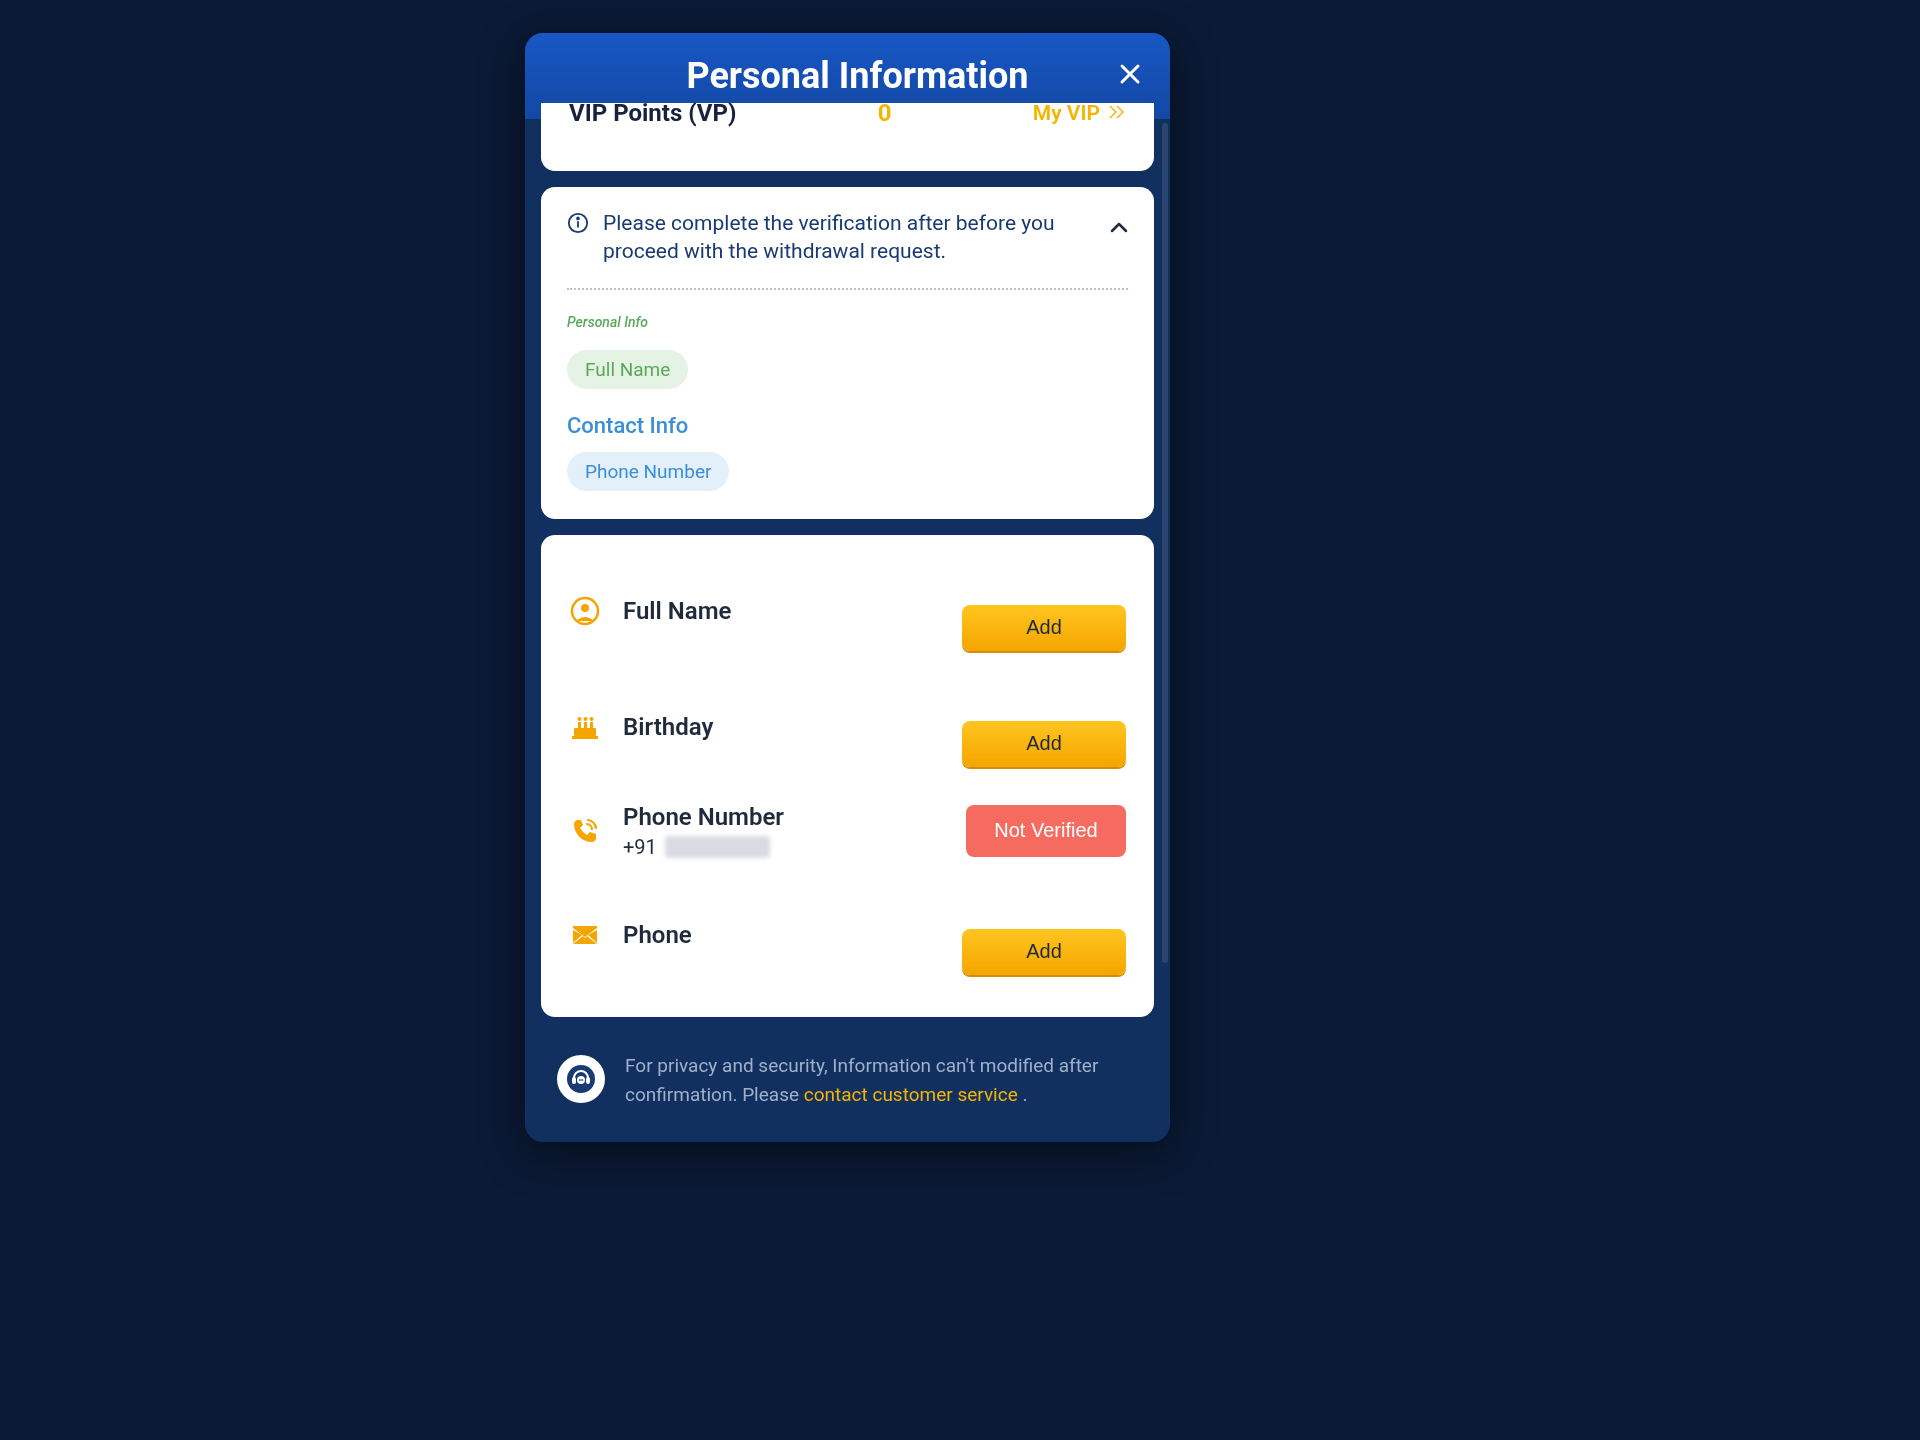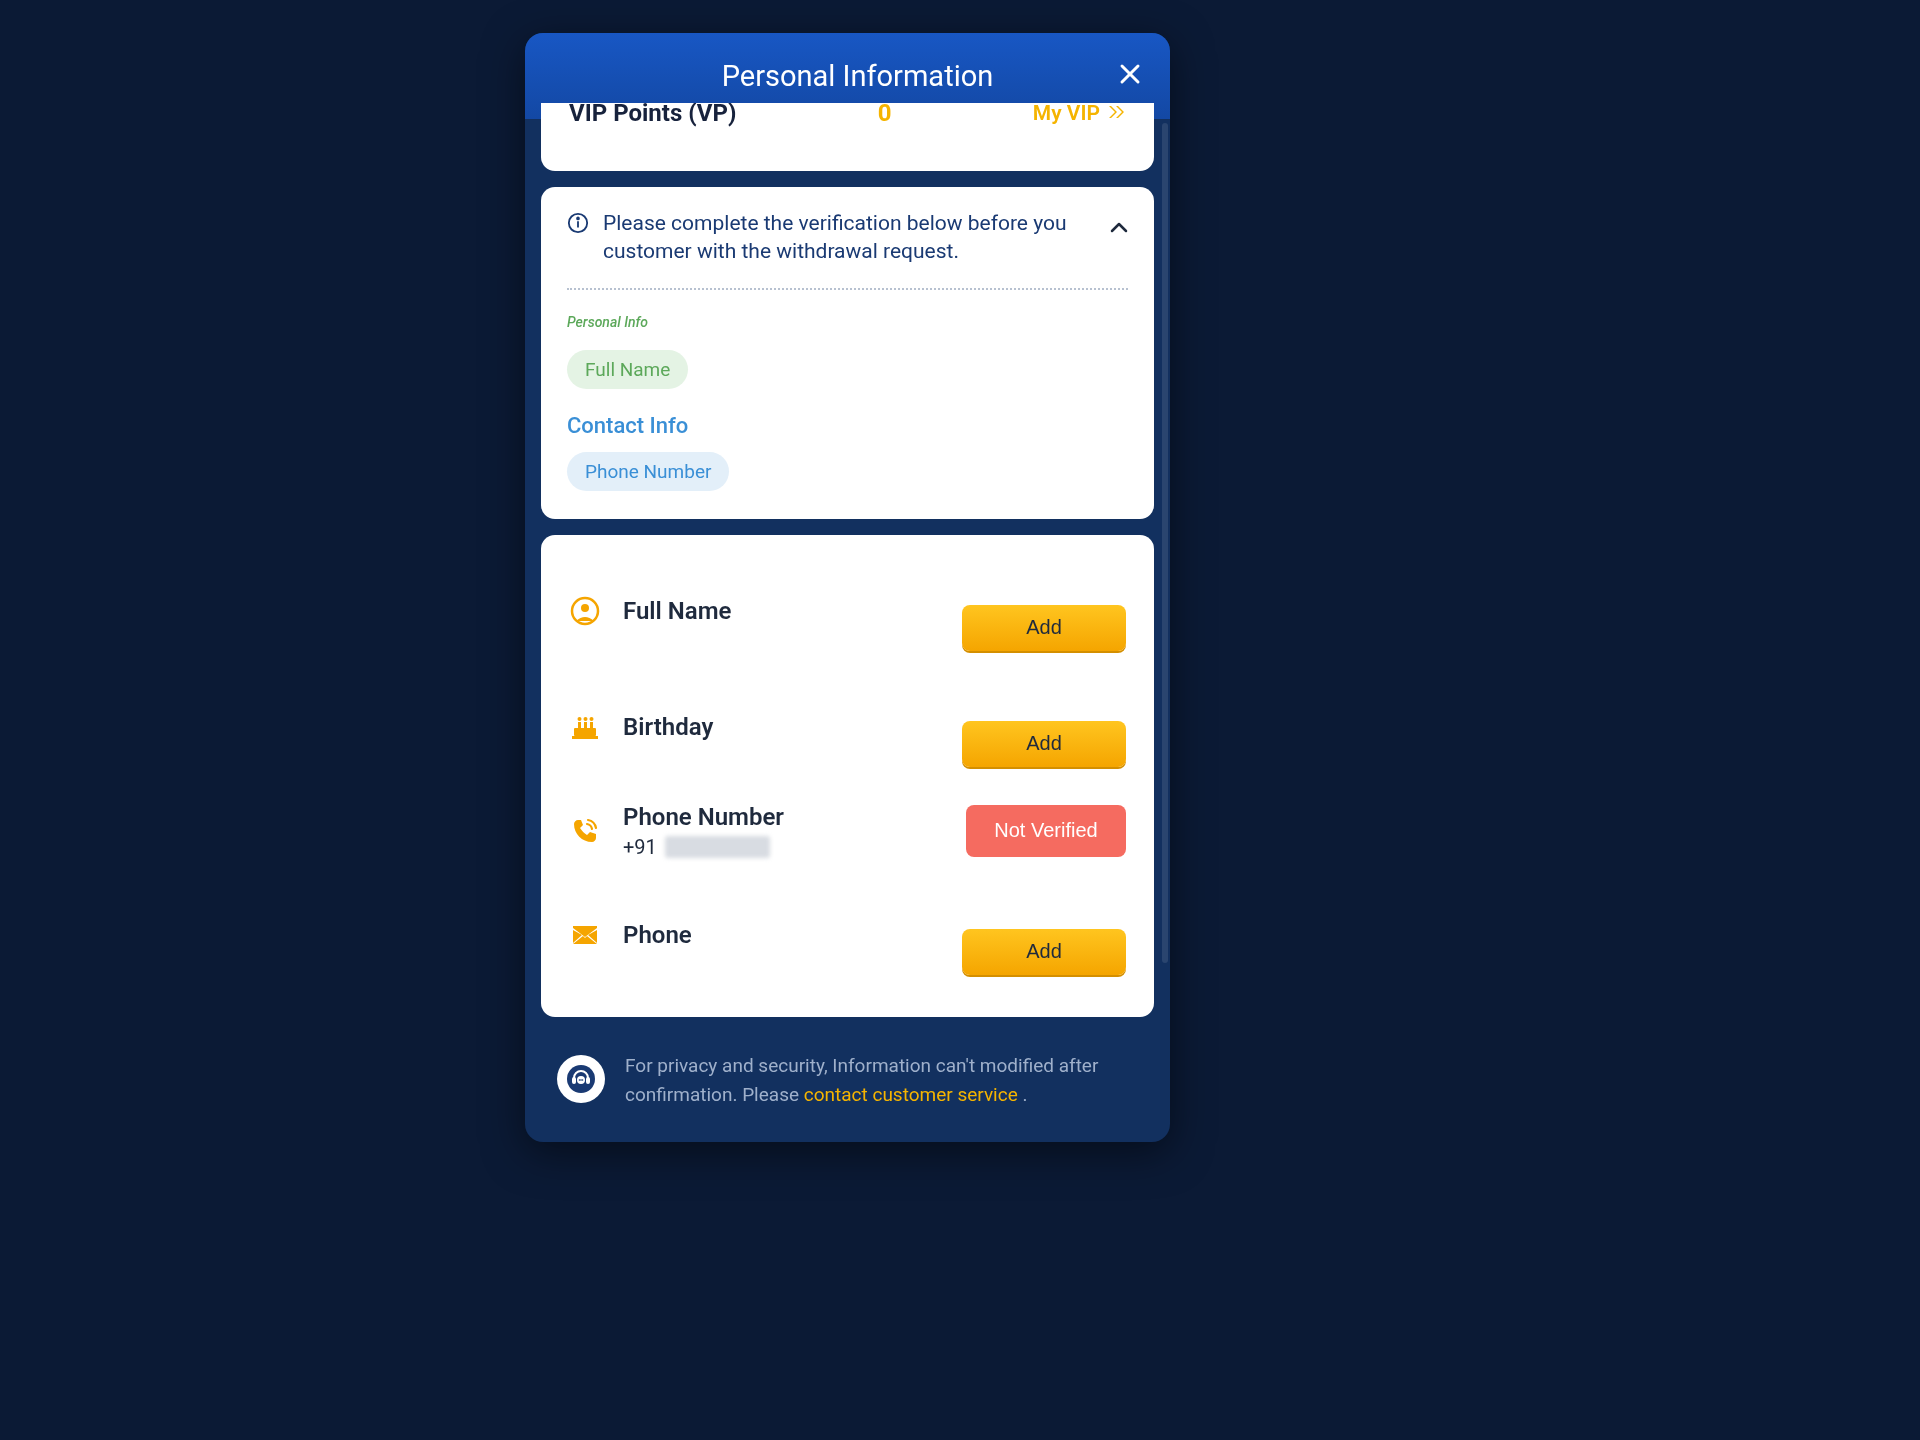--- a/index.html
+++ b/index.html
@@ -34,8 +34,8 @@
   }
   .modal-title {
     color: #fff;
-    font-size: 29px;
-    font-weight: 400;
+    font-size: 36px;
+    font-weight: 700;
     margin-left: 20px;
   }
   .close-btn {

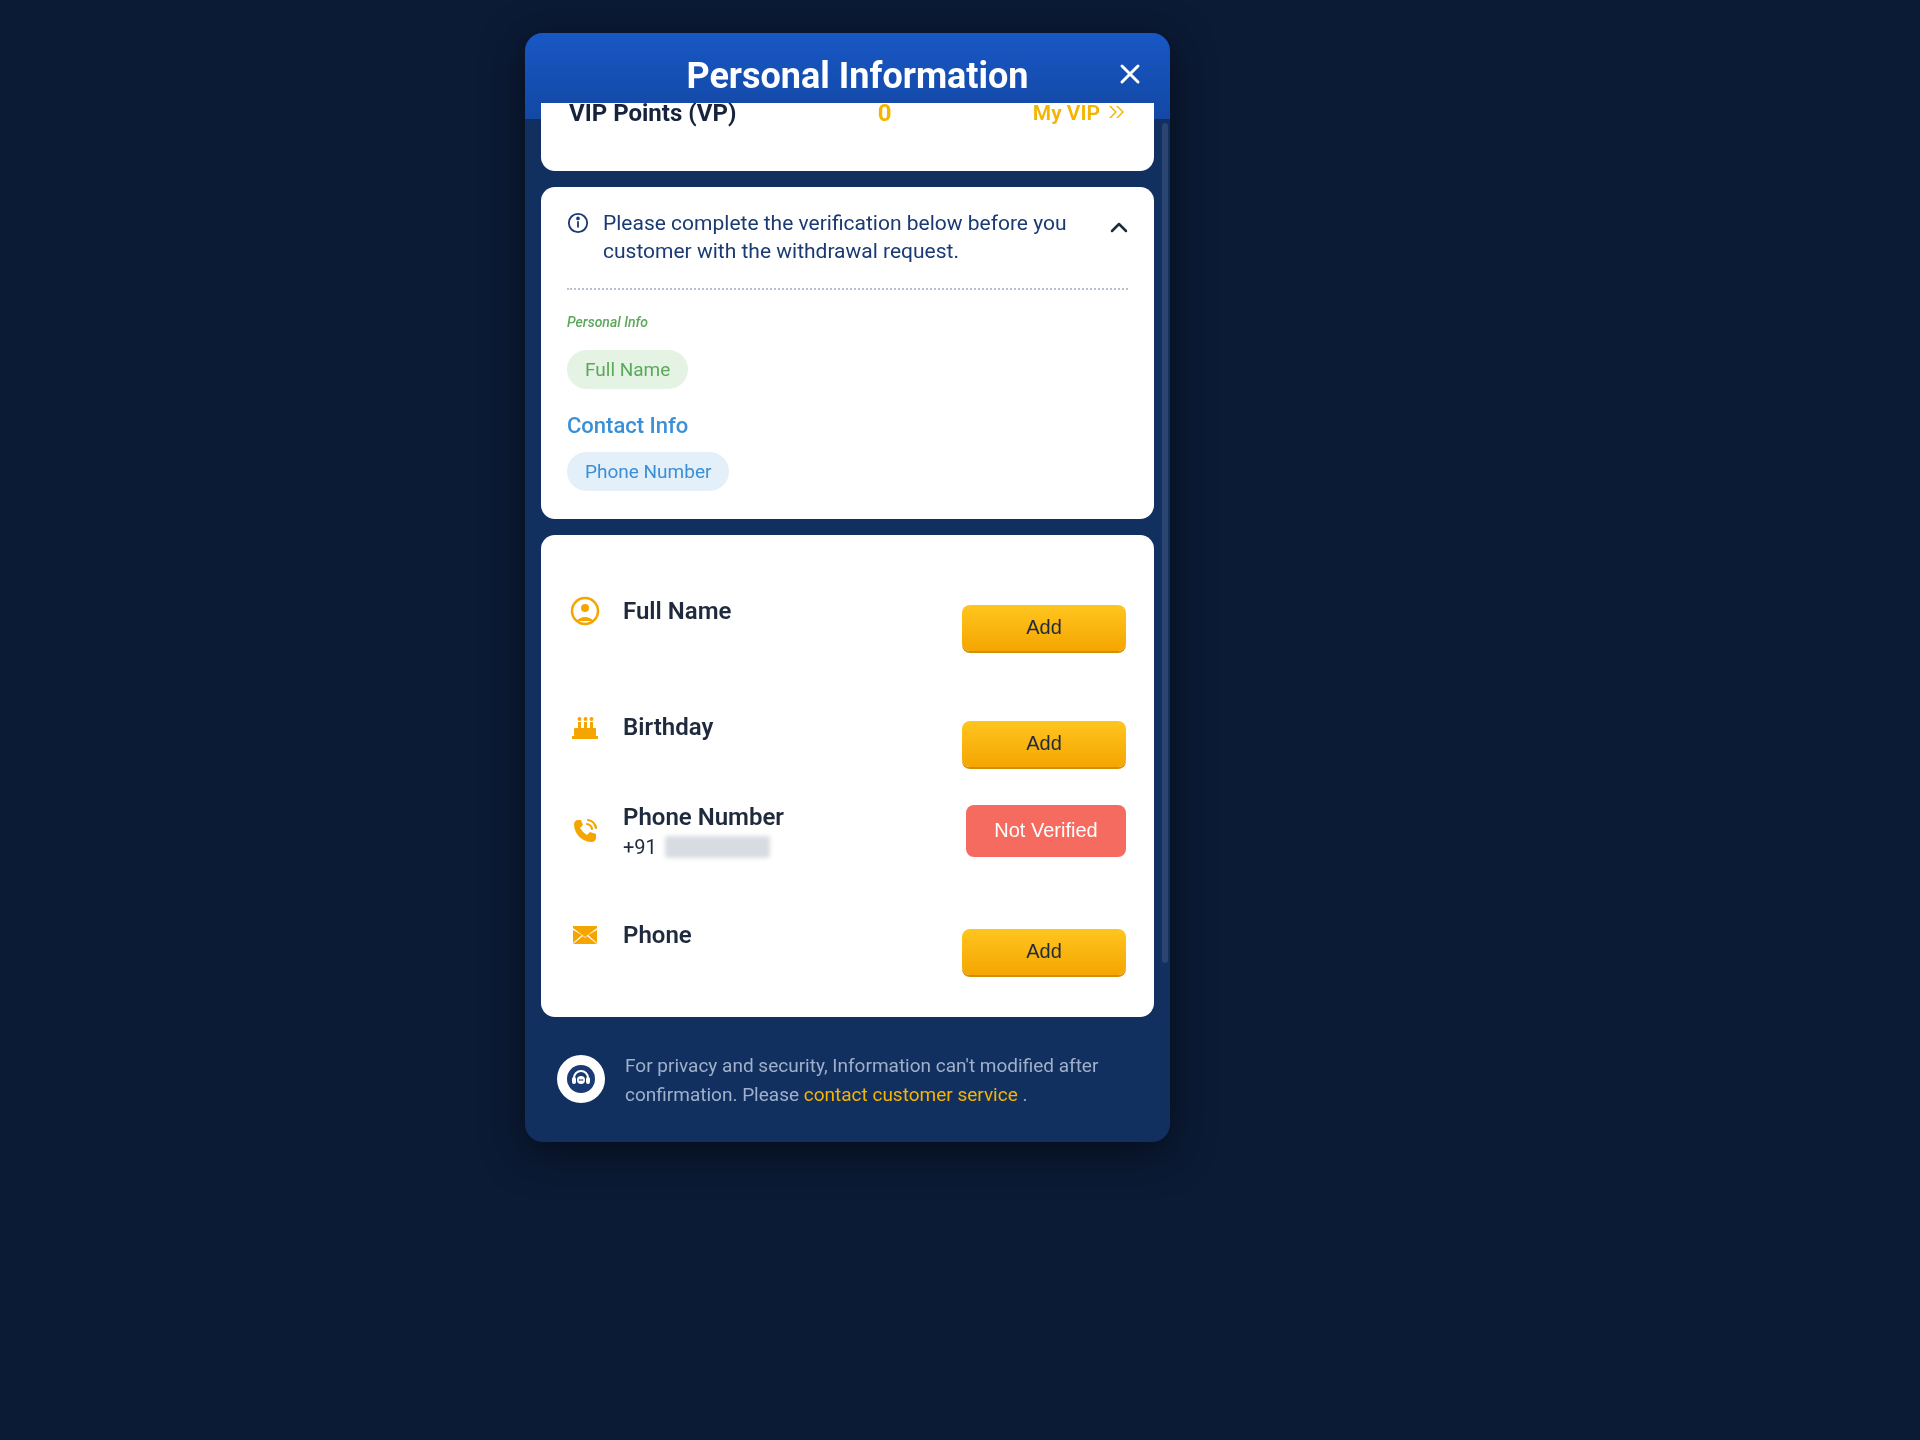--- a/index.html
+++ b/index.html
@@ -318,7 +318,7 @@
               <circle cx="12" cy="7" r="1" fill="#1a3a73"></circle>
             </svg>
           </span>
-          <div class="verify-msg">Please complete the verification below before you customer with the withdrawal request.</div>
+          <div class="verify-msg">Please complete the verification after before you proceed with the withdrawal request.</div>
           <span class="chevron">
             <span>
               <svg viewBox="0 0 18 12" fill="none" stroke="#1f2a3d" stroke-width="2.5" stroke-linecap="round" stroke-linejoin="round">

